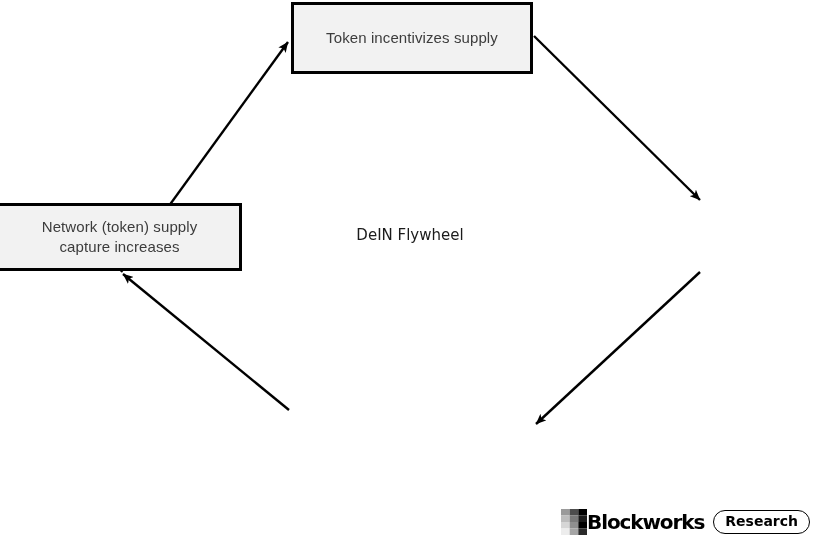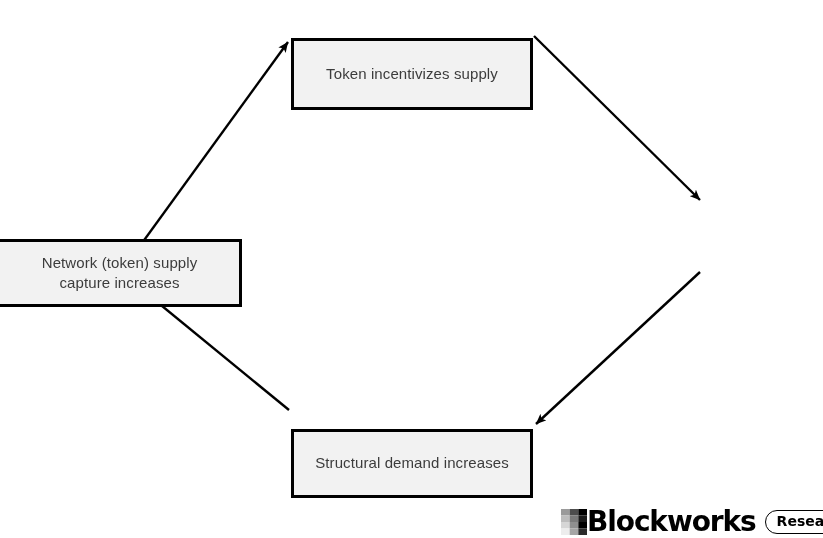--- a/index.html
+++ b/index.html
@@ -39,7 +39,6 @@
     line-height: 1.35;
     font-family: "Liberation Sans", sans-serif;
     letter-spacing: 0.1px;
-    margin-top: 36px;
   }
   .node-label {
     display: block;

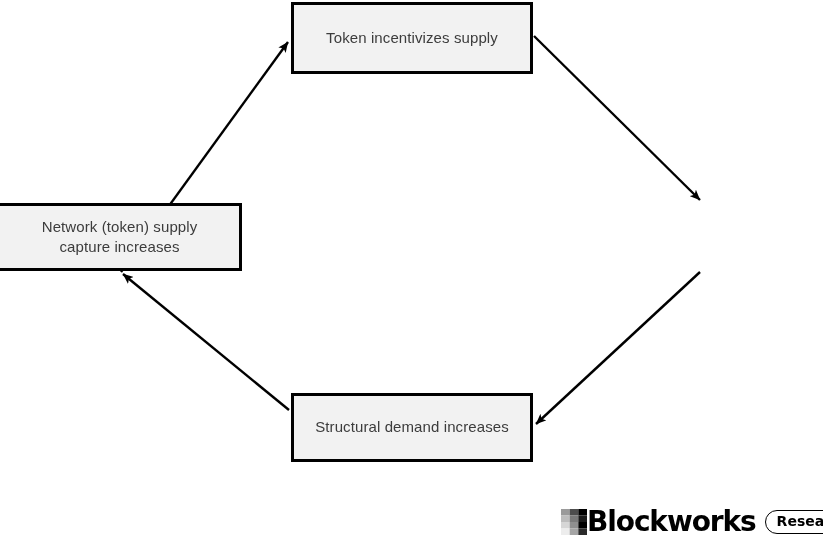--- a/index.html
+++ b/index.html
@@ -149,6 +149,7 @@
 capture increases</span>
   </div>
 
+  <div id="center-label">DeIN Flywheel</div>
 
   <div id="brand">
     <svg id="brand-mark" viewBox="0 0 12 12" width="26" height="26" xmlns="http://www.w3.org/2000/svg">

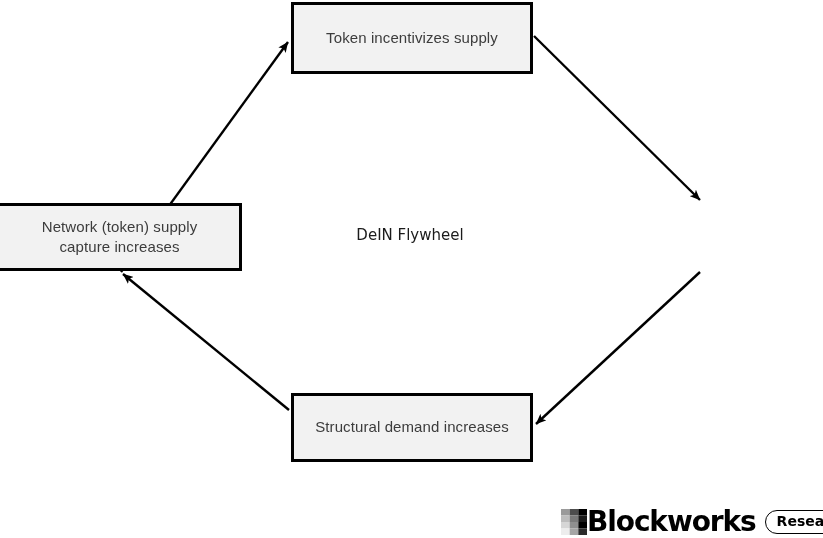--- a/index.html
+++ b/index.html
@@ -140,9 +140,6 @@
   </div>
 
 
-  <div class="node" id="node-bottom">
-    <span class="node-label">Structural demand increases</span>
-  </div>
 
   <div class="node" id="node-left">
     <span class="node-label">Network (token) supply

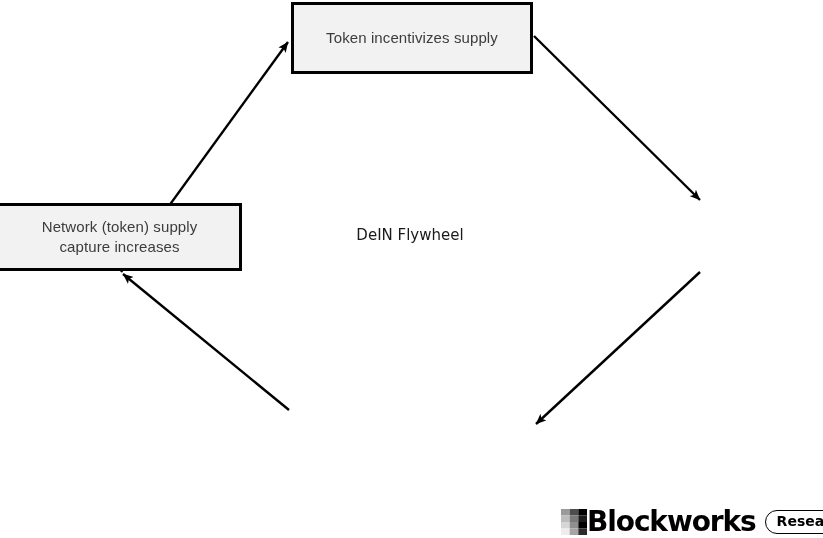--- a/index.html
+++ b/index.html
@@ -95,7 +95,7 @@
   }
   #brand-name {
     font-family: "DejaVu Sans", sans-serif;
-    font-size: 28px;
+    font-size: 20px;
     font-weight: bold;
     letter-spacing: -1.1px;
     color: #000000;

